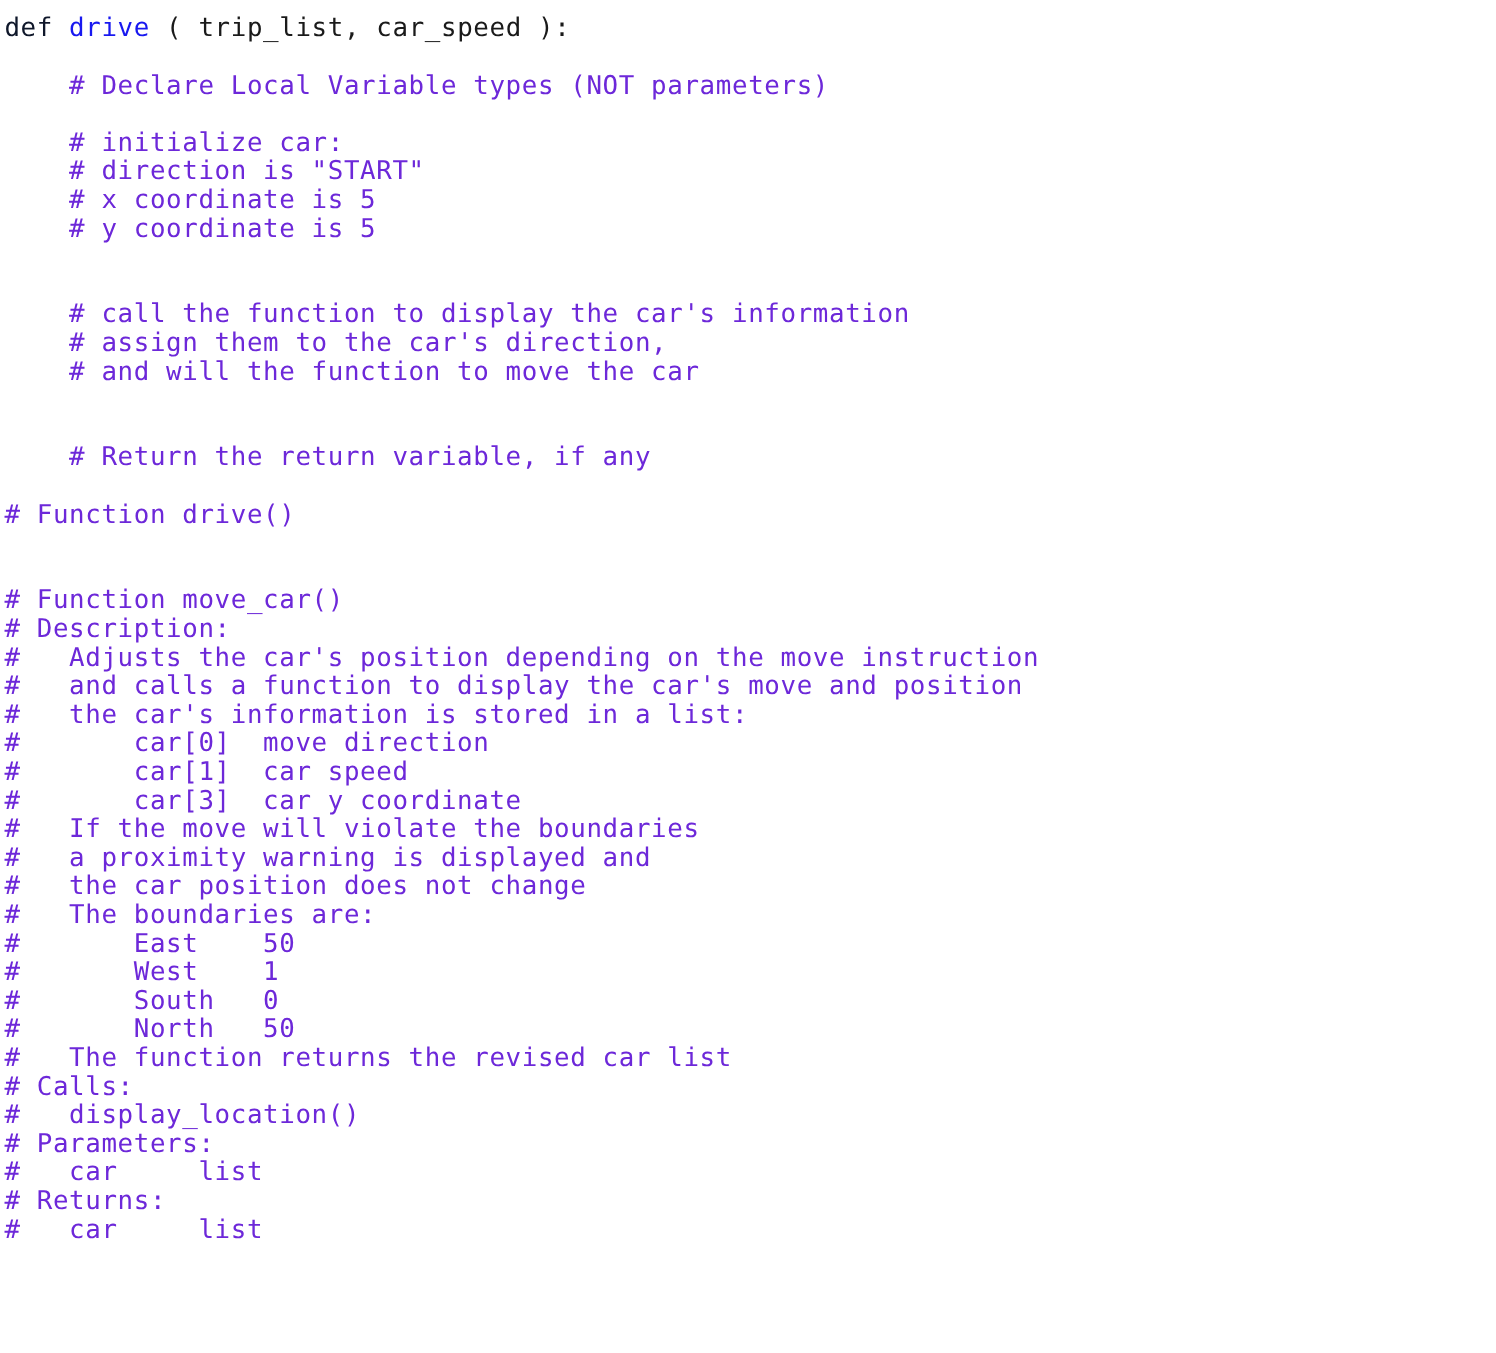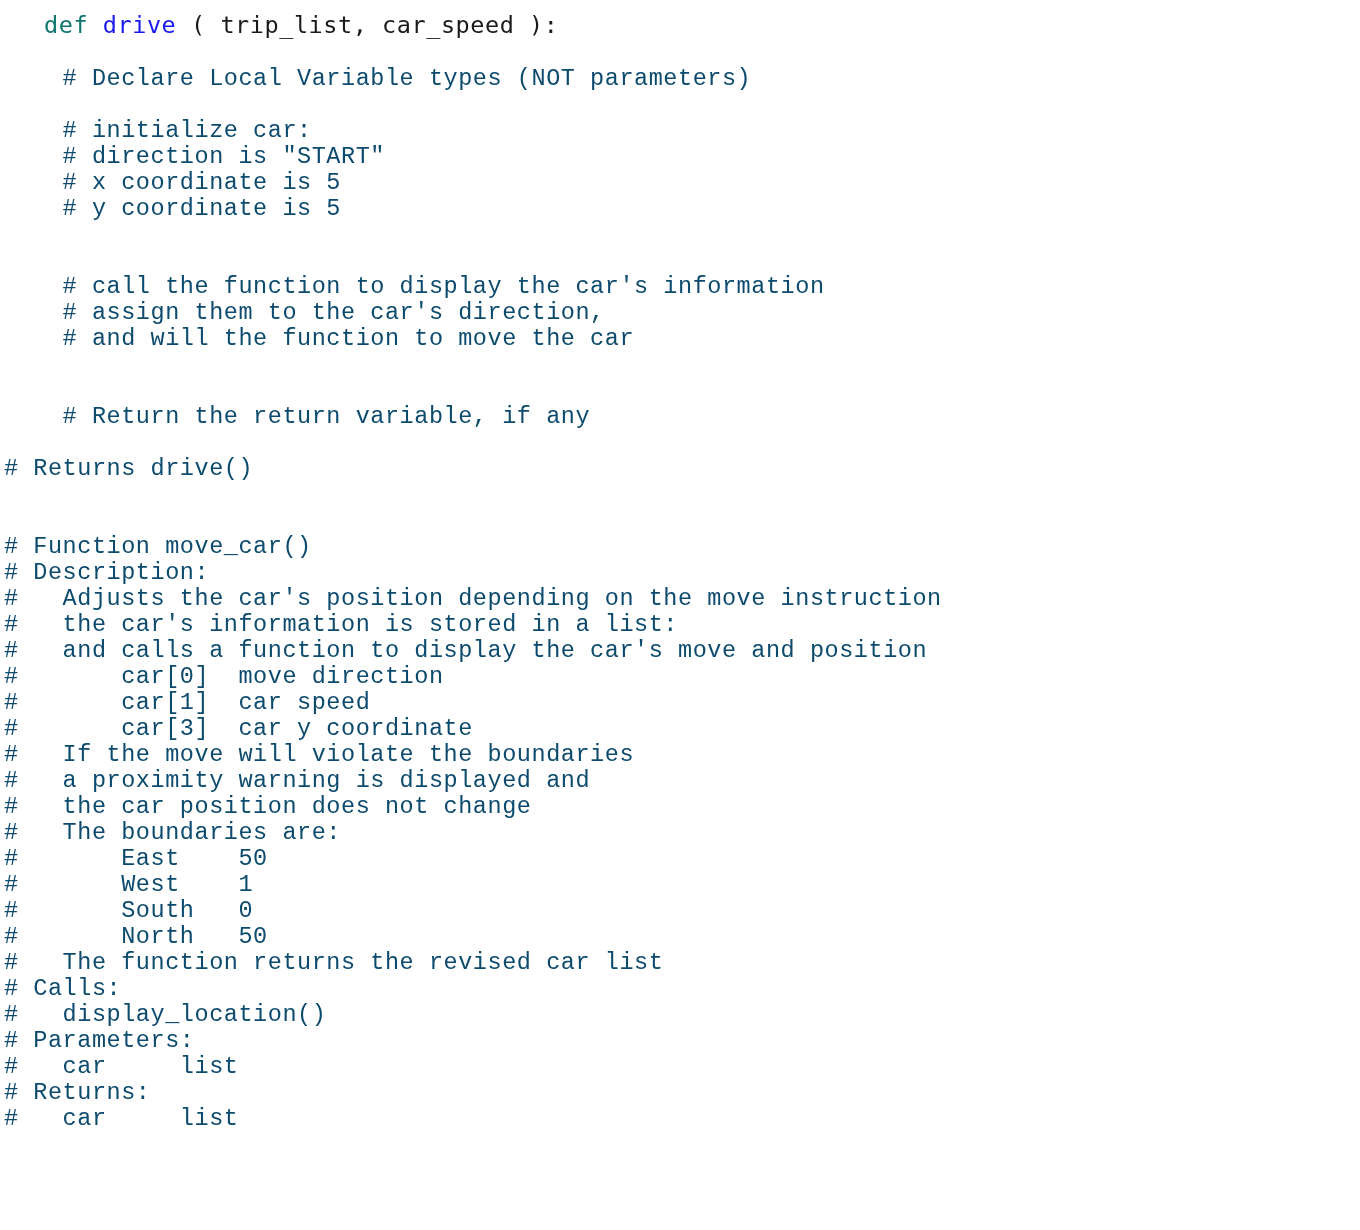--- a/index.html
+++ b/index.html
@@ -33,7 +33,7 @@
   }
   .code-line.blank { color: transparent; }
   .tok { white-space: pre; }
-  .tok-keyword  { color: #0f766e; margin-left: 40px; }
+  .tok-keyword  { color: #0f172a; }
   .tok-funcname { color: #1818F0; }
   .tok-plain    { color: #1a1a1a; }
   .tok-comment  { color: #0c4a6e; font-family: Liberation Mono, monospace; }

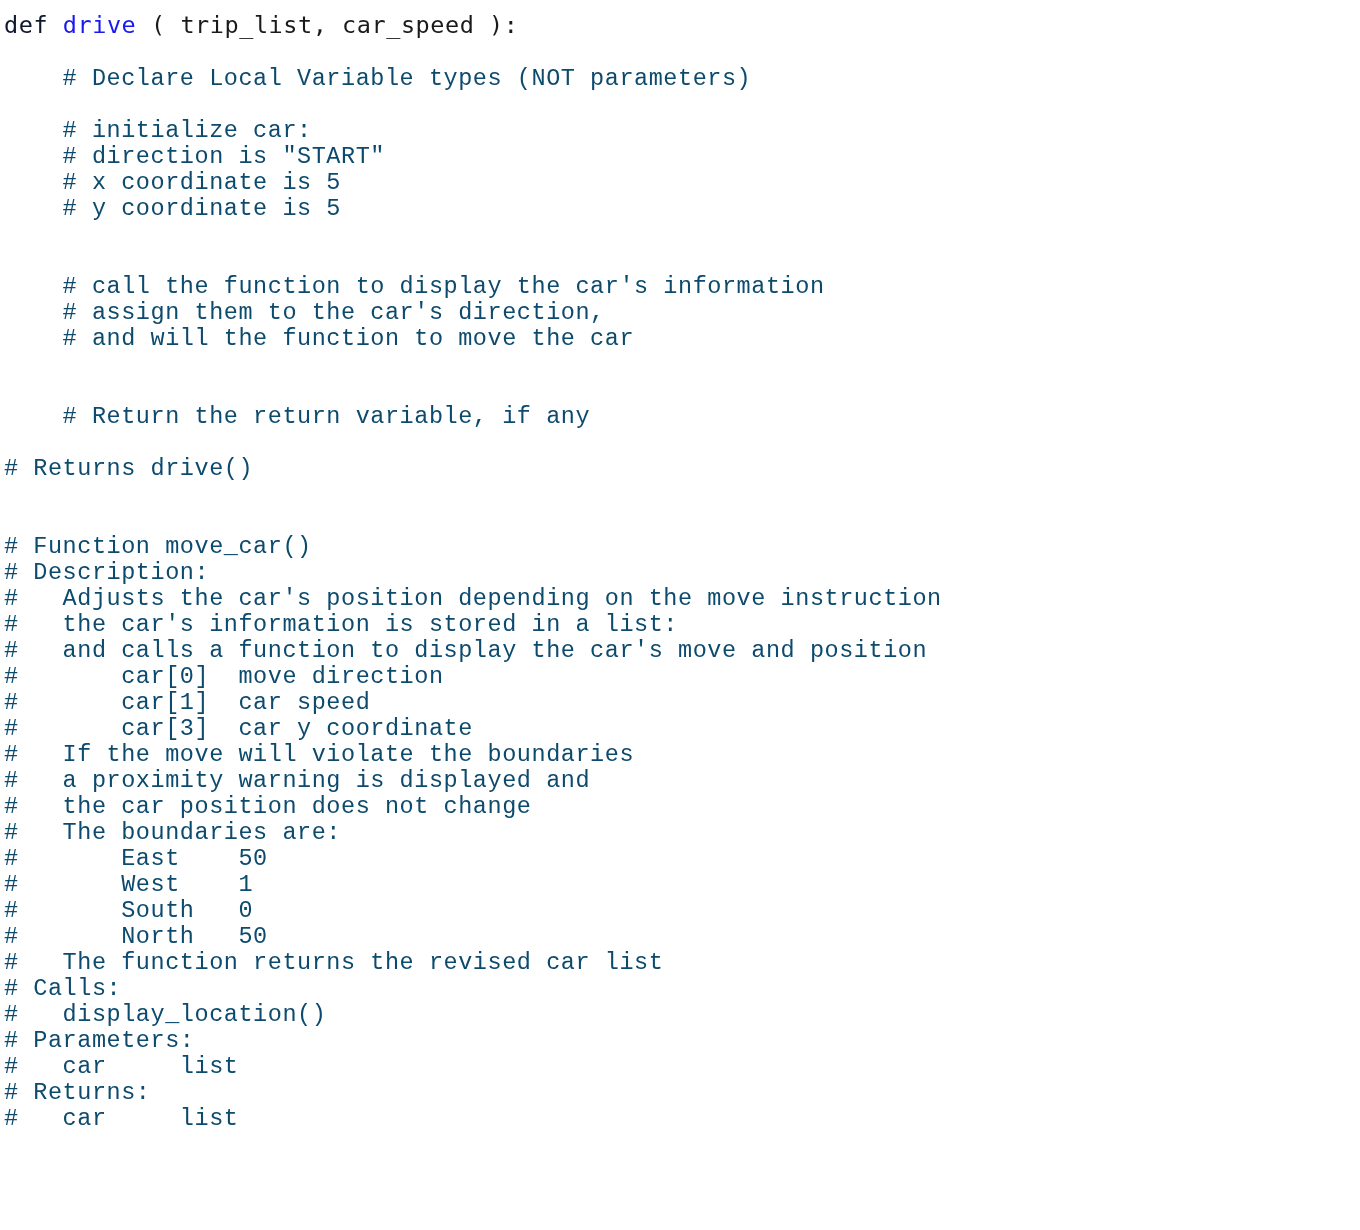--- a/index.html
+++ b/index.html
@@ -36,7 +36,7 @@
   .tok-keyword  { color: #0f172a; }
   .tok-funcname { color: #1818F0; }
   .tok-plain    { color: #1a1a1a; }
-  .tok-comment  { color: #0c4a6e; font-family: Liberation Mono, monospace; }
+  .tok-comment  { color: #6d28d9; }
 </style>
 </head>
 <body>

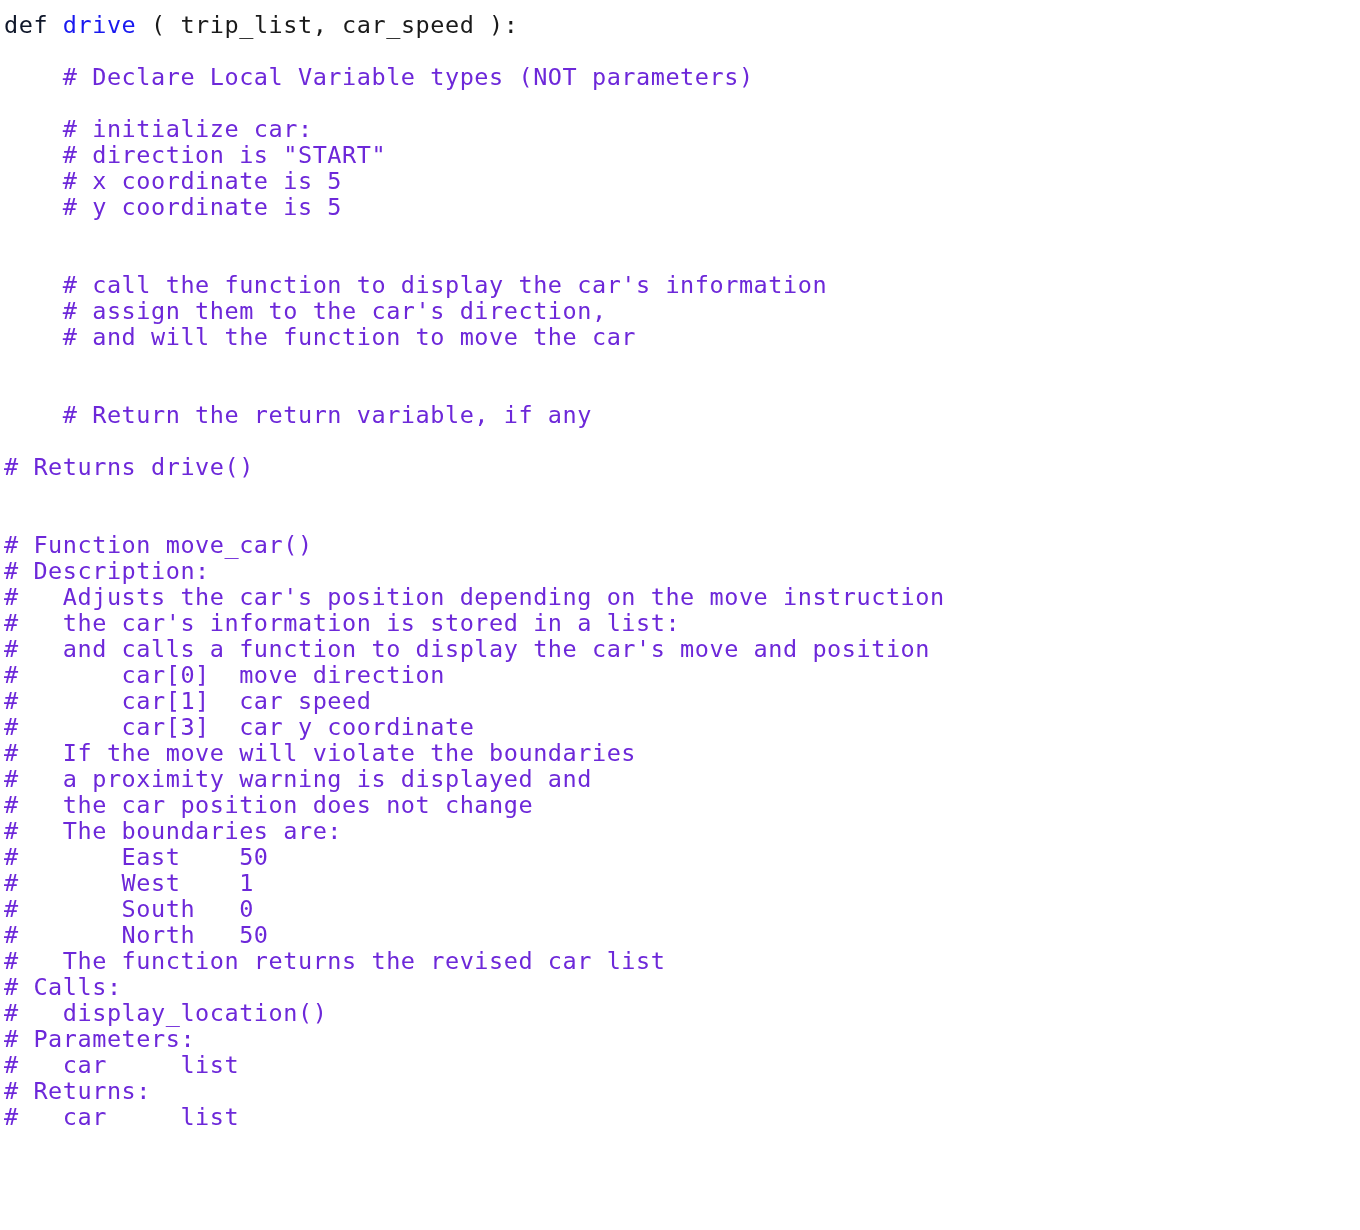--- a/index.html
+++ b/index.html
@@ -62,7 +62,7 @@
       <div class="code-line blank"><span class="tok tok-plain"></span></div>
       <div class="code-line"><span class="tok tok-comment">    # Return the return variable, if any</span></div>
       <div class="code-line blank"><span class="tok tok-plain"></span></div>
-      <div class="code-line"><span class="tok tok-comment"># Returns drive()</span></div>
+      <div class="code-line"><span class="tok tok-comment"># Function drive()</span></div>
       <div class="code-line blank"><span class="tok tok-plain"></span></div>
       <div class="code-line blank"><span class="tok tok-plain"></span></div>
       <div class="code-line"><span class="tok tok-comment"># Function move_car()</span></div>

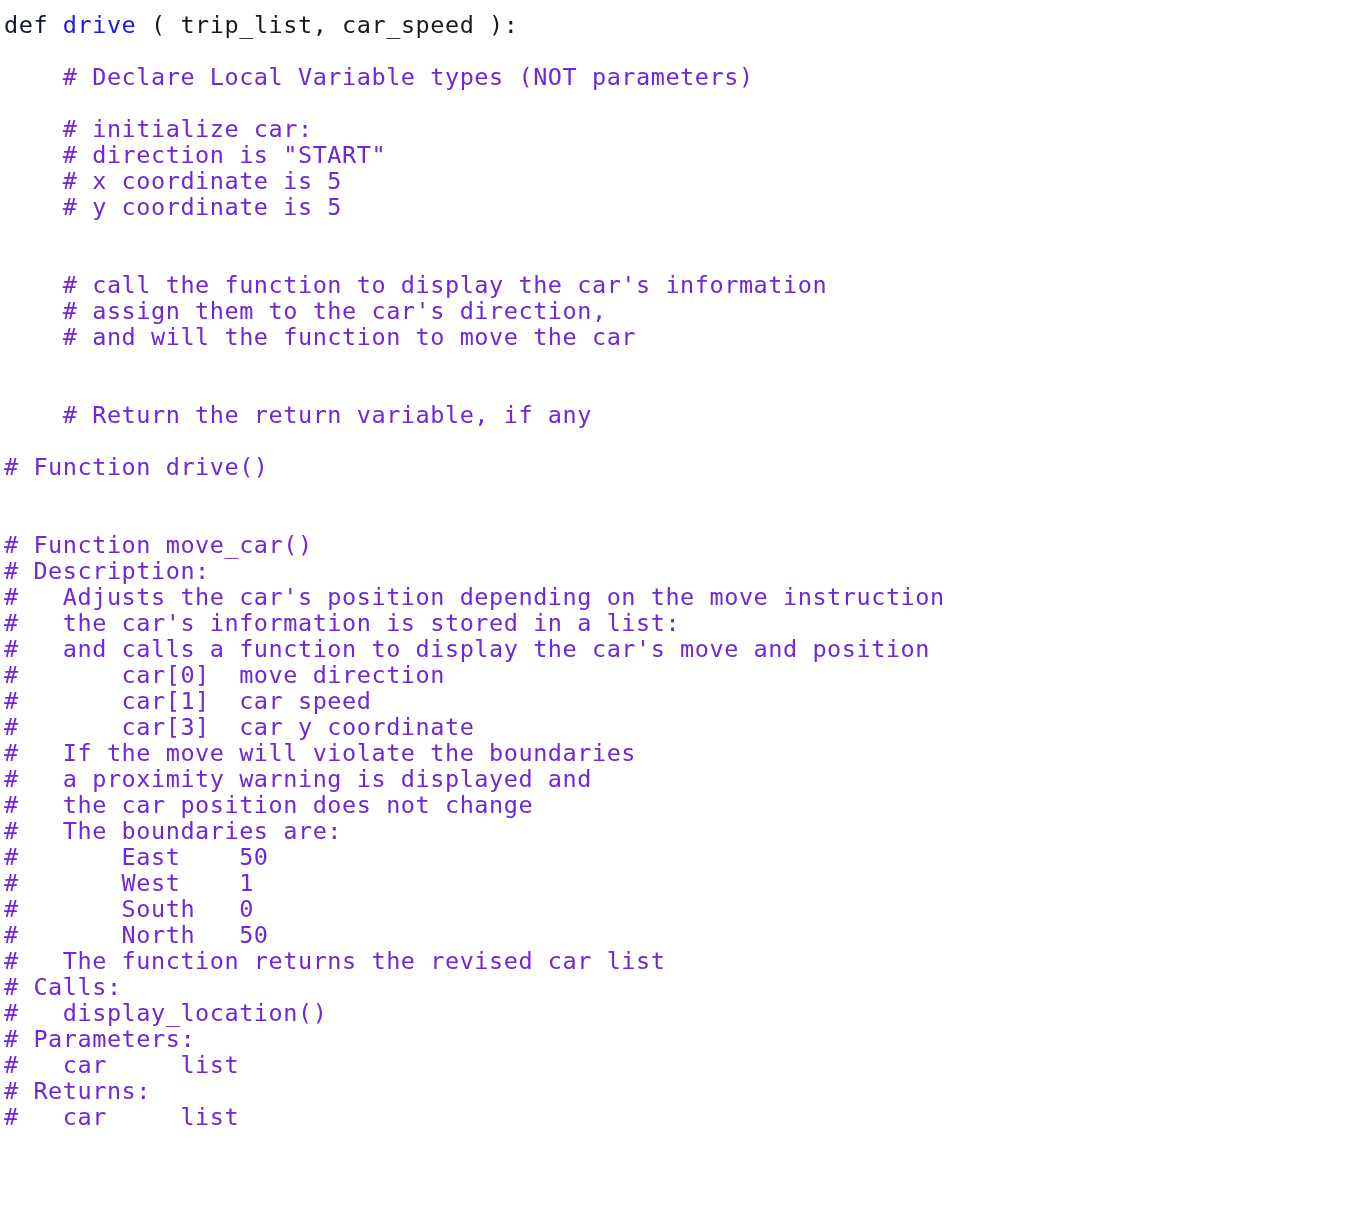--- a/index.html
+++ b/index.html
@@ -68,8 +68,8 @@
       <div class="code-line"><span class="tok tok-comment"># Function move_car()</span></div>
       <div class="code-line"><span class="tok tok-comment"># Description:</span></div>
       <div class="code-line"><span class="tok tok-comment">#   Adjusts the car's position depending on the move instruction</span></div>
+      <div class="code-line"><span class="tok tok-comment">#   and calls a function to display the car's move and position</span></div>
       <div class="code-line"><span class="tok tok-comment">#   the car's information is stored in a list:</span></div>
-      <div class="code-line"><span class="tok tok-comment">#   and calls a function to display the car's move and position</span></div>
       <div class="code-line"><span class="tok tok-comment">#       car[0]  move direction</span></div>
       <div class="code-line"><span class="tok tok-comment">#       car[1]  car speed</span></div>
       <div class="code-line"><span class="tok tok-comment">#       car[3]  car y coordinate</span></div>

